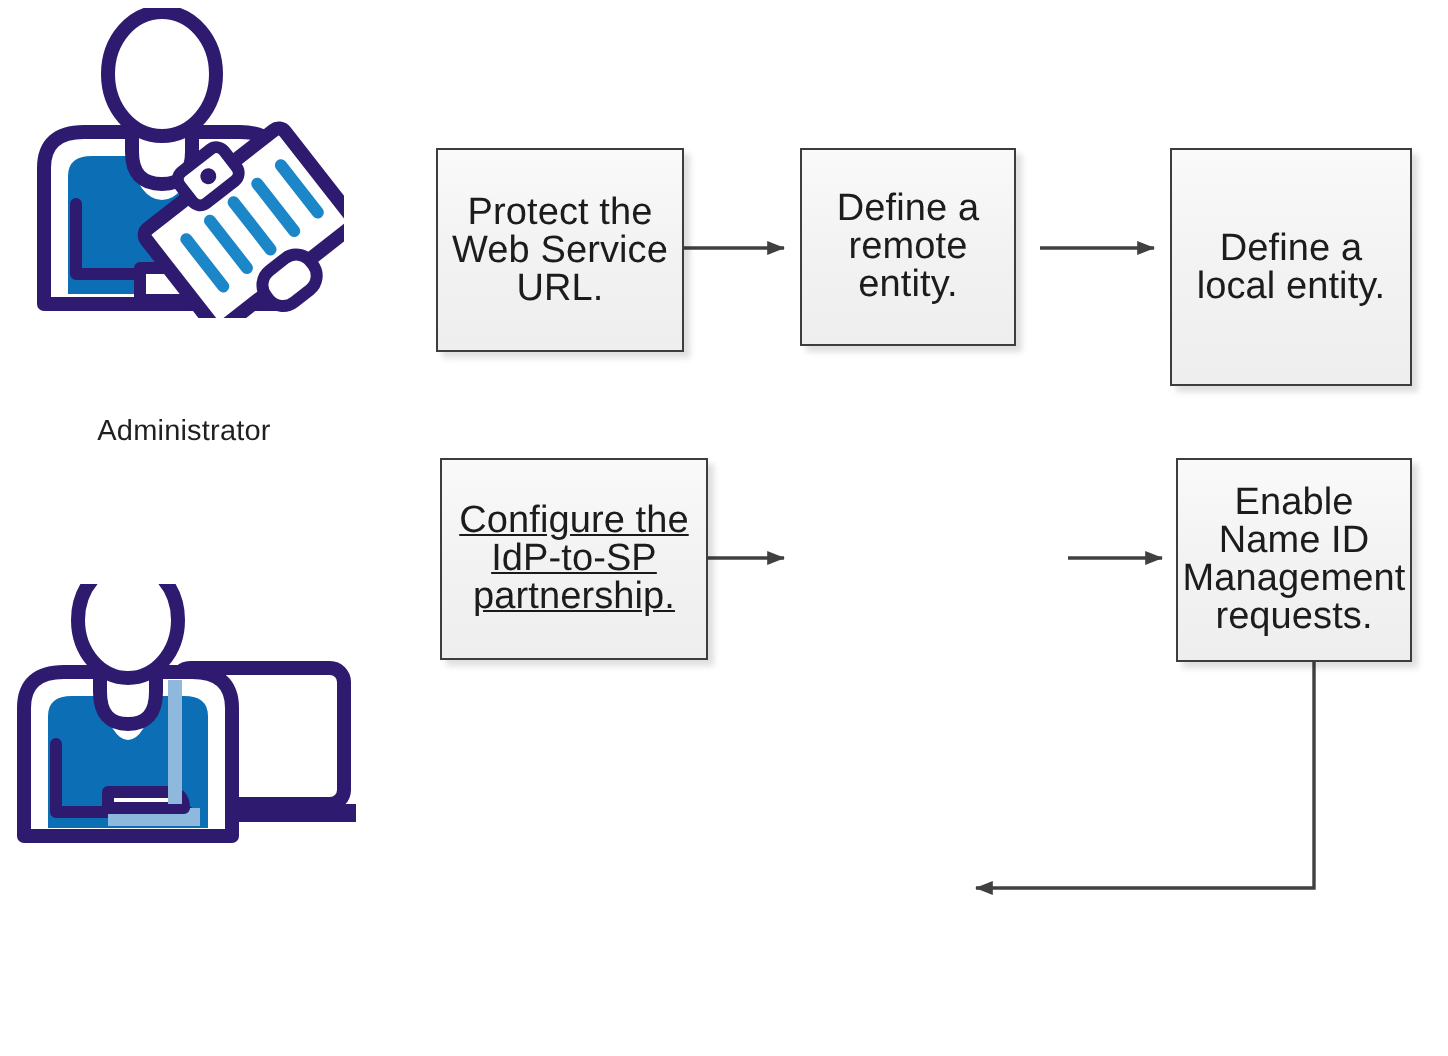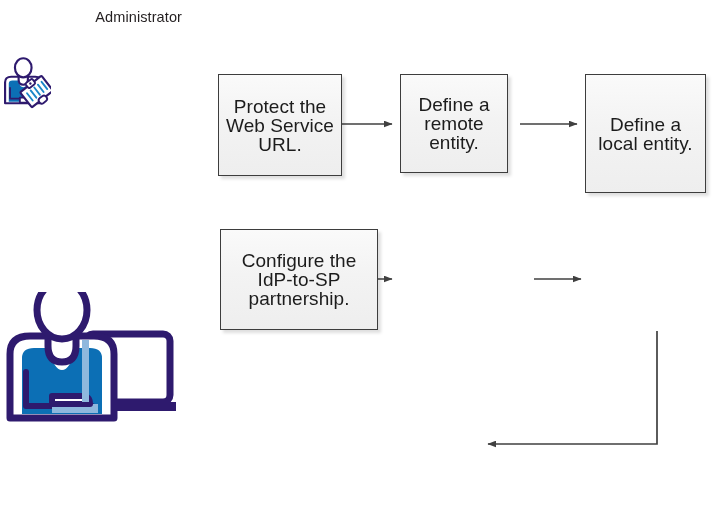--- a/index.html
+++ b/index.html
@@ -26,8 +26,8 @@
   .actor {
     position: absolute;
     display: flex;
-    flex-direction: row;
-    align-items: flex-start;
+    flex-direction: column;
+    align-items: center;
     gap: 44px;
   }
   .actor-icon {

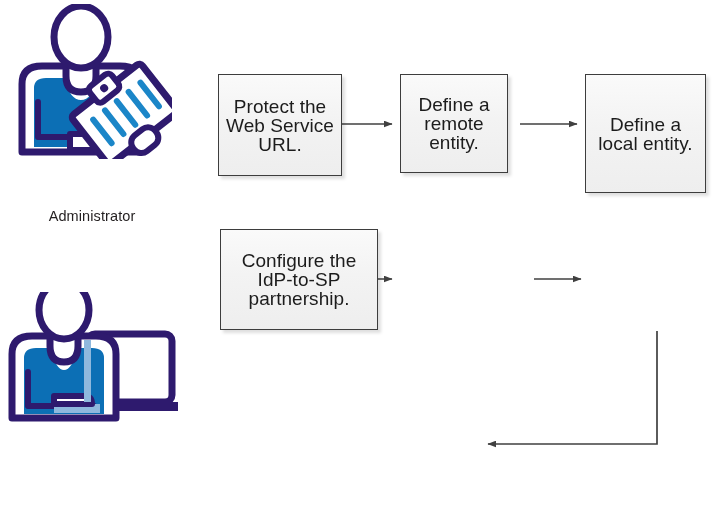--- a/index.html
+++ b/index.html
@@ -190,7 +190,7 @@
     <span class="node-text">Define a local entity.</span>
   </div>
 
-  <div class="node" id="node-configure-idp-to-sp-partnership" style="left:220px; top:229px; width:158px; height:101px;">
+  <div class="node" id="node-configure-idp-to-sp-partnership" style="left:220px; top:229px; width:134px; height:101px;text-decoration:underline;">
     <span class="node-text">Configure the IdP-to-SP partnership.</span>
   </div>
 

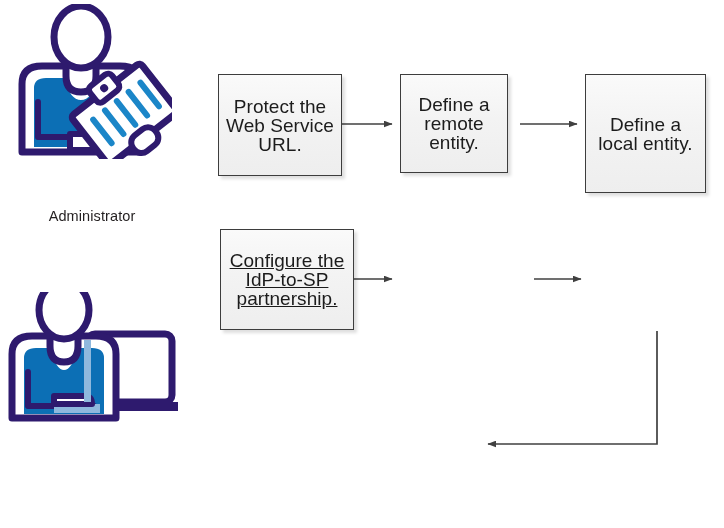--- a/index.html
+++ b/index.html
@@ -195,6 +195,9 @@
   </div>
 
 
+  <div class="node" id="node-enable-name-id-management-requests" style="left:588px; top:229px; width:118px; height:102px;">
+    <span class="node-text">Enable Name ID Management requests.</span>
+  </div>
 
 
 </div>

